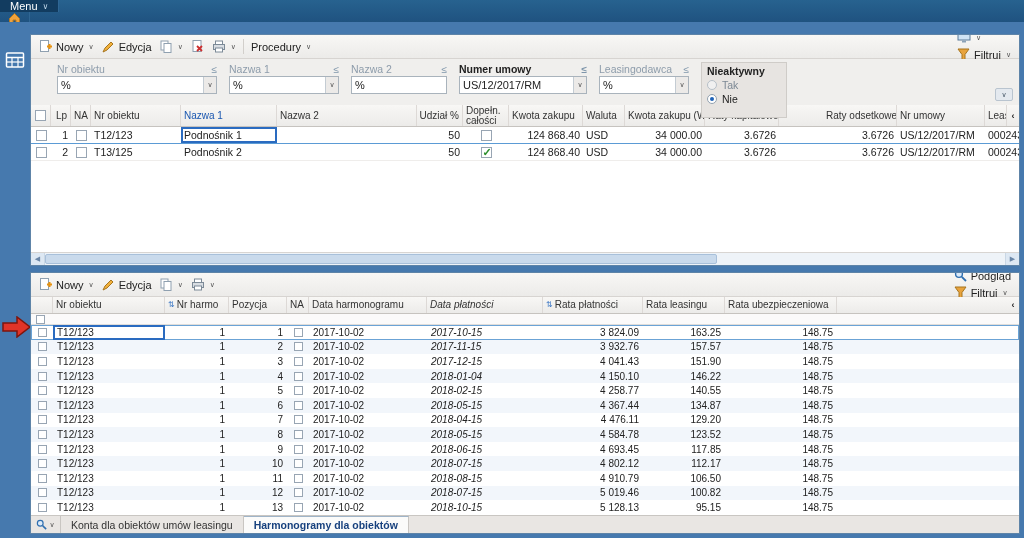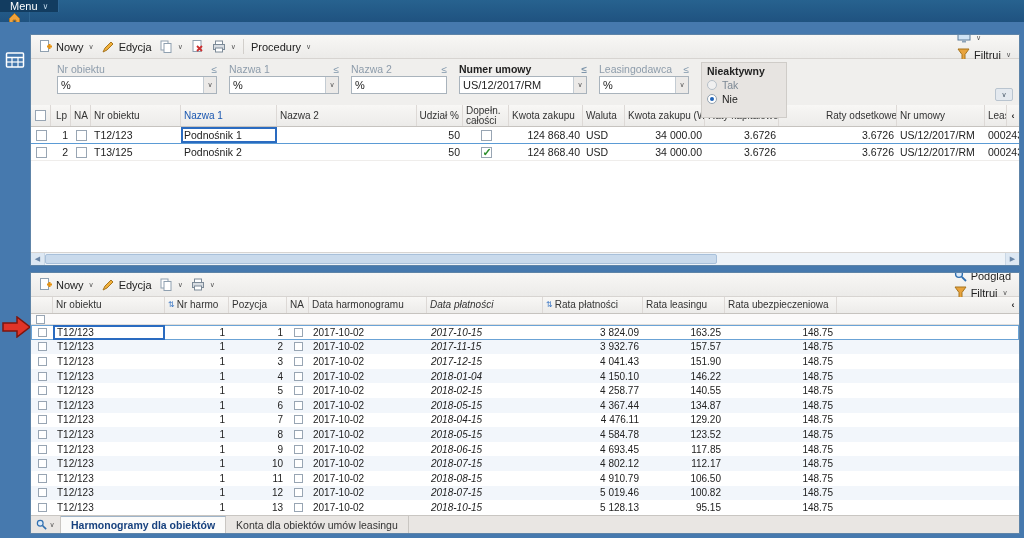--- a/index.html
+++ b/index.html
@@ -713,8 +713,8 @@
           </svg>
           <span class="drop">∨</span>
         </div>
+        <div class="btab">Konta dla obiektów umów leasingu</div>
         <div class="btab active">Harmonogramy dla obiektów</div>
-        <div class="btab">Konta dla obiektów umów leasingu</div>
       </div>
     </div>
   </div>

